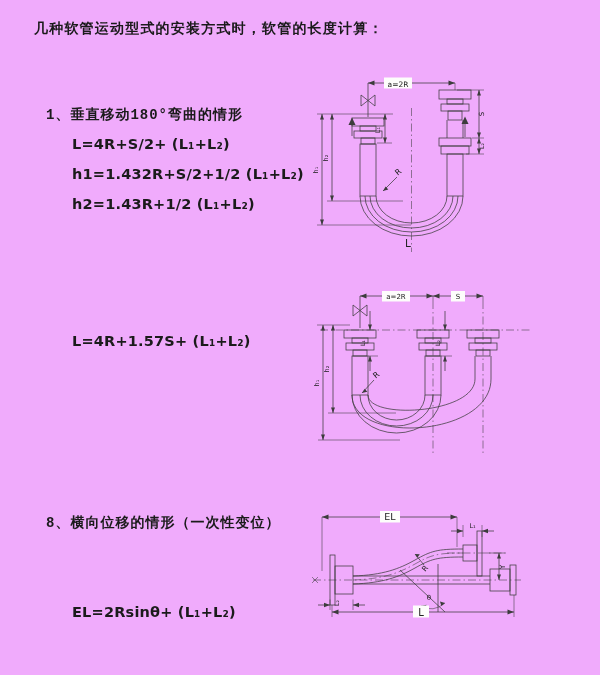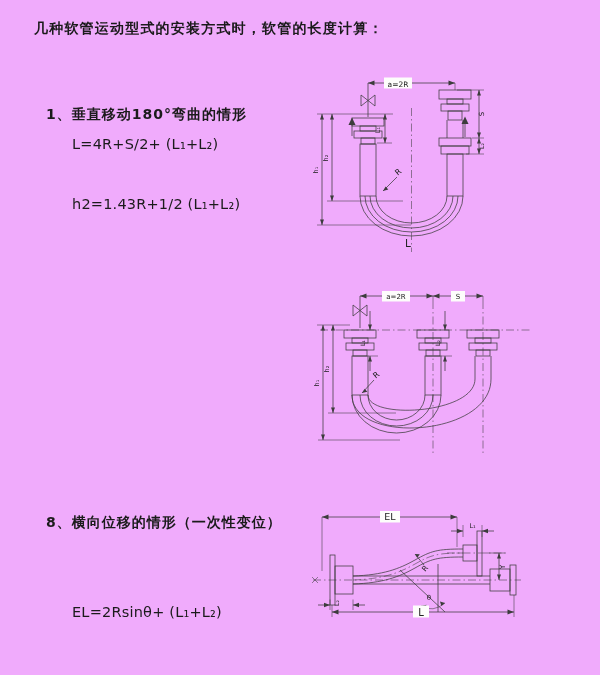--- a/index.html
+++ b/index.html
@@ -6,7 +6,7 @@
   .canvas{position:relative;width:600px;height:675px;background:#f0abfc;overflow:hidden;
           font-family:"DejaVu Sans",sans-serif;color:#1b1b1b;}
   .title{position:absolute;left:34px;top:20px;font-size:14px;font-weight:bold;letter-spacing:1.2px;white-space:nowrap;}
-  .sec-head{position:absolute;font-size:14px;font-weight:bold;letter-spacing:1px;white-space:nowrap;}
+  .sec-head{position:absolute;font-size:14px;font-weight:bold;letter-spacing:1px;white-space:nowrap;font-family:Liberation Mono, monospace;}
   .formula{position:absolute;left:72px;font-size:14.5px;font-weight:400;letter-spacing:0.2px;white-space:nowrap;}
   svg.diag{position:absolute;}
   svg.diag line,svg.diag path,svg.diag rect,svg.diag polygon.o{stroke:#3c3c3c;stroke-width:0.75;fill:none;}

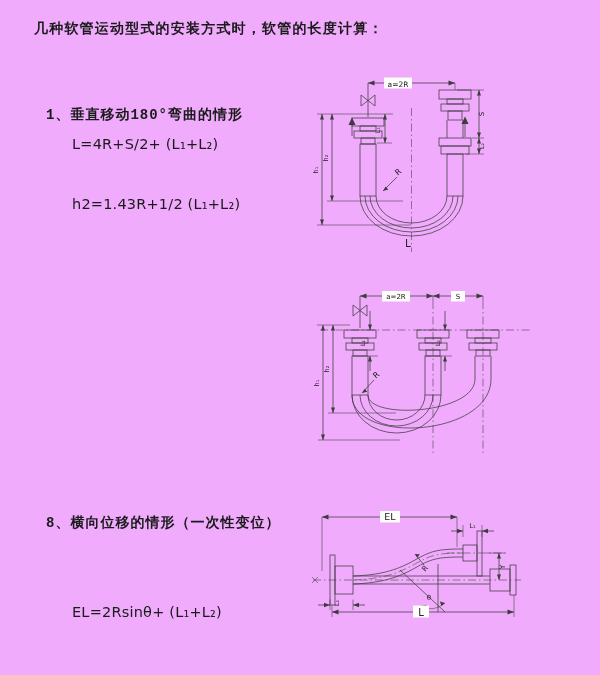--- a/index.html
+++ b/index.html
@@ -7,7 +7,7 @@
           font-family:"DejaVu Sans",sans-serif;color:#1b1b1b;}
   .title{position:absolute;left:34px;top:20px;font-size:14px;font-weight:bold;letter-spacing:1.2px;white-space:nowrap;}
   .sec-head{position:absolute;font-size:14px;font-weight:bold;letter-spacing:1px;white-space:nowrap;font-family:Liberation Mono, monospace;}
-  .formula{position:absolute;left:72px;font-size:14.5px;font-weight:400;letter-spacing:0.2px;white-space:nowrap;}
+  .formula{position:absolute;left:72px;font-size:14.5px;font-weight:700;letter-spacing:0.2px;white-space:nowrap;}
   svg.diag{position:absolute;}
   svg.diag line,svg.diag path,svg.diag rect,svg.diag polygon.o{stroke:#3c3c3c;stroke-width:0.75;fill:none;}
   svg.diag .cl{stroke-dasharray:8,3,1.5,3;stroke-width:0.55;}

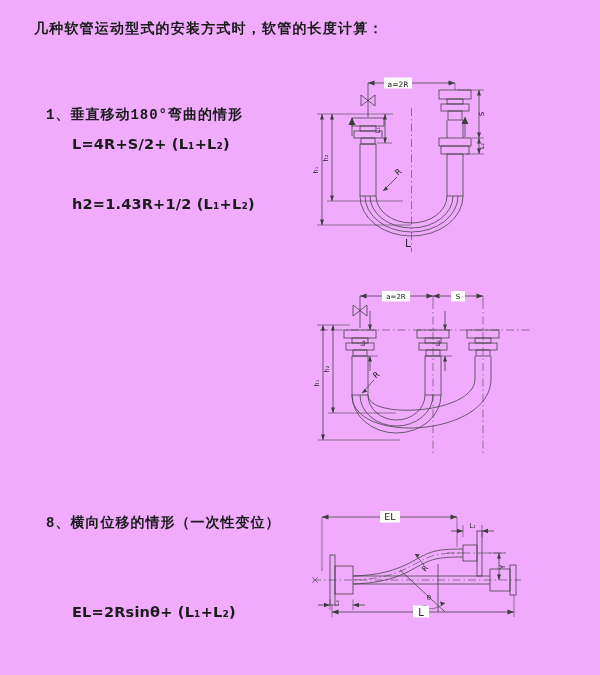--- a/index.html
+++ b/index.html
@@ -25,6 +25,7 @@
 
   <div class="sec-head" style="left:46px;top:106px">1、垂直移动180°弯曲的情形</div>
   <div class="formula" style="top:136px">L=4R+S/2+ (L₁+L₂)</div>
+  <div class="formula" style="top:166px">h1=1.432R+S/2+1/2 (L₁+L₂)</div>
   <div class="formula" style="top:196px">h2=1.43R+1/2 (L₁+L₂)</div>
 
   <svg class="diag" style="left:300px;top:74px" width="240" height="182" viewBox="0 0 240 182">

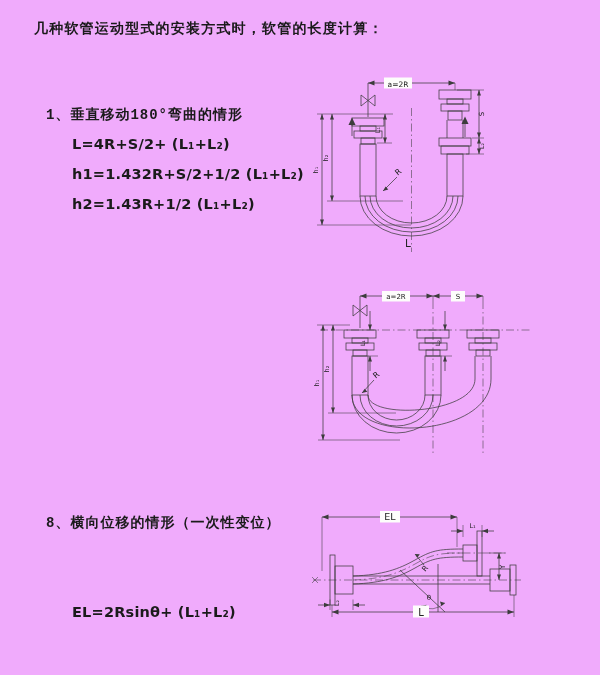--- a/index.html
+++ b/index.html
@@ -116,6 +116,7 @@
     </g>
   </svg>
 
+  <div class="formula" style="top:333px">L=4R+1.57S+ (L₁+L₂)</div>
 
   <svg class="diag" style="left:300px;top:283px" width="255" height="185" viewBox="0 0 255 185">
     <defs>

